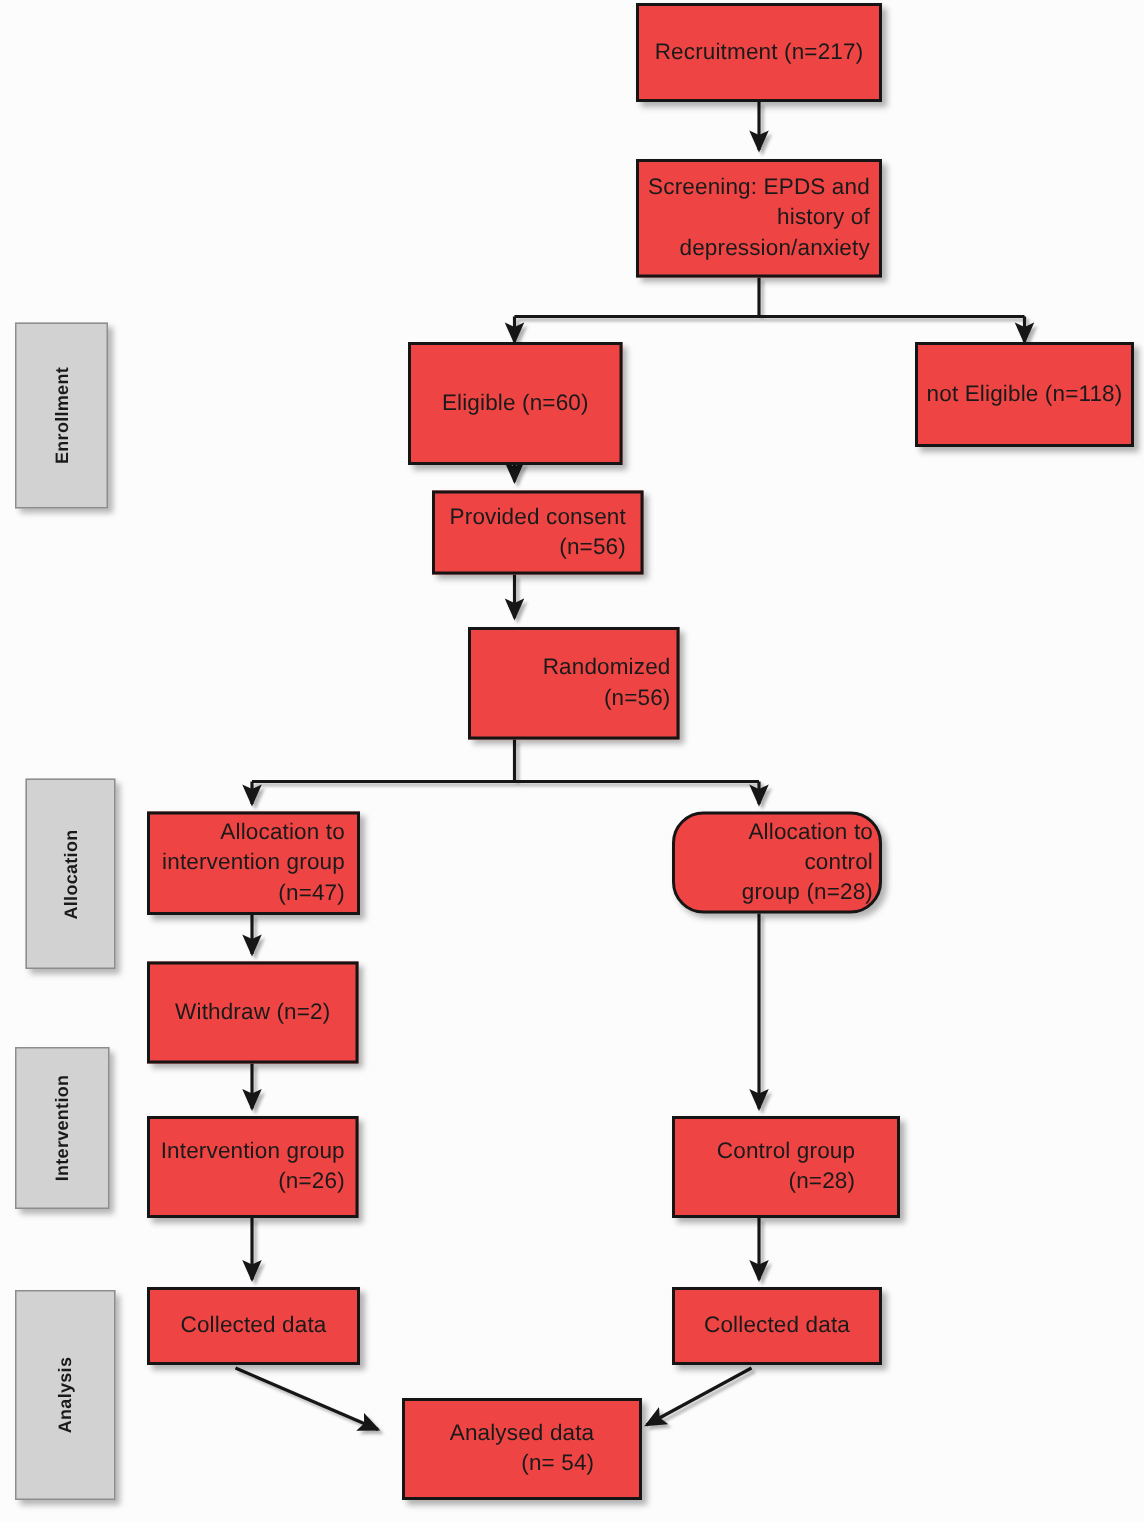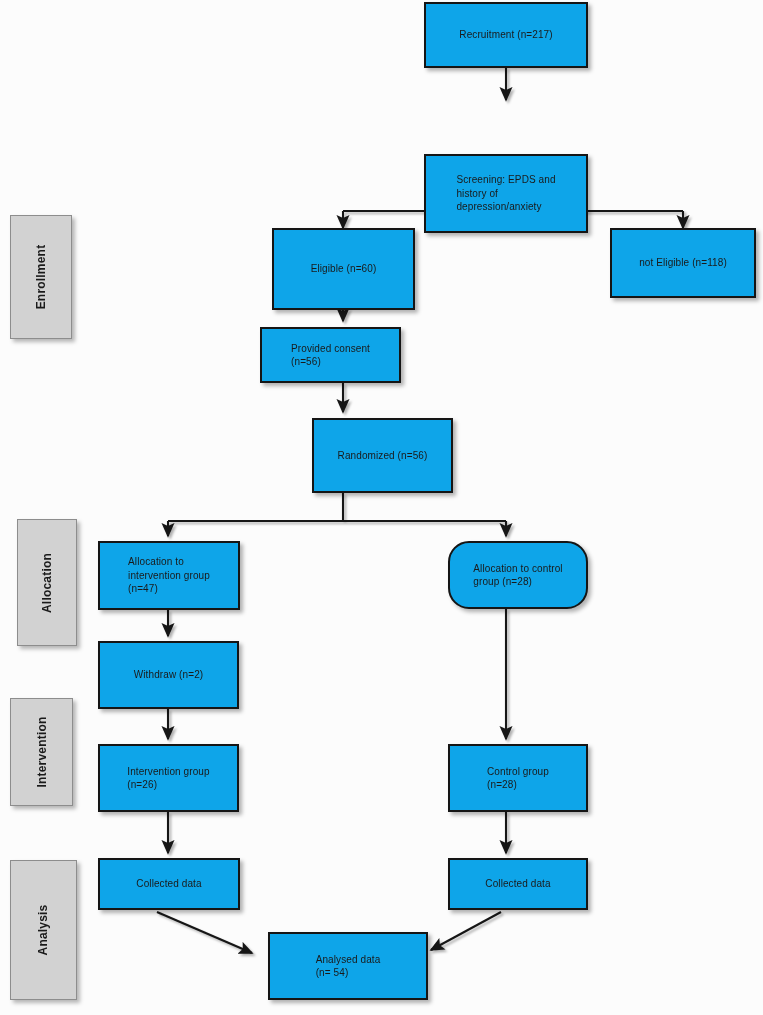--- a/index.html
+++ b/index.html
@@ -19,14 +19,14 @@
   .node {
     position: absolute;
     box-sizing: border-box;
-    background: #0ea5e9;
+    background: #ef4444;
     border: 2px solid #151515;
     display: flex;
     align-items: center;
     justify-content: center;
-    text-align: left;
+    text-align: right;
     color: #1a1a1a;
-    font-size: 10px;
+    font-size: 15px;
     line-height: 1.35;
     letter-spacing: 0.1px;
     box-shadow: 3px 3px 4px rgba(0,0,0,0.30);

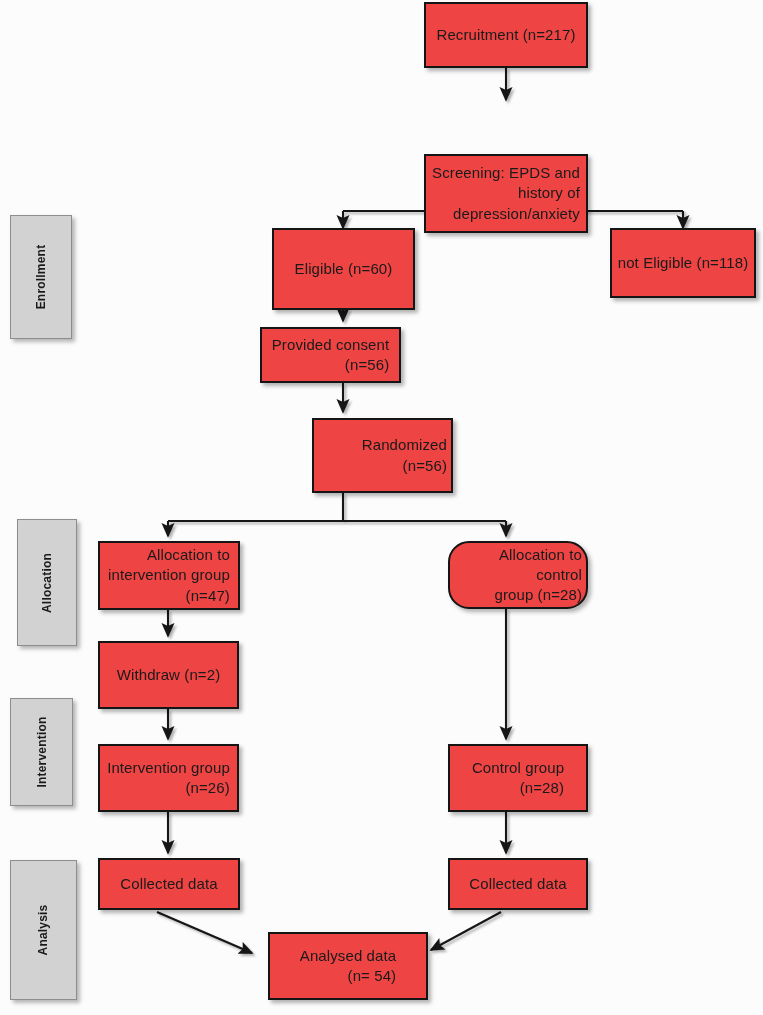--- a/index.html
+++ b/index.html
@@ -129,7 +129,7 @@
 
   <div class="node" style="left:424px; top:2px; width:164px; height:66px;">Recruitment (n=217)</div>
 
-  <div class="node" style="left:424px; top:106px; width:164px; height:79px;margin-top:48px;">Screening: EPDS and
+  <div class="node" style="left:424px; top:106px; width:164px; height:79px;">Screening: EPDS and
 history of
 depression/anxiety</div>
 

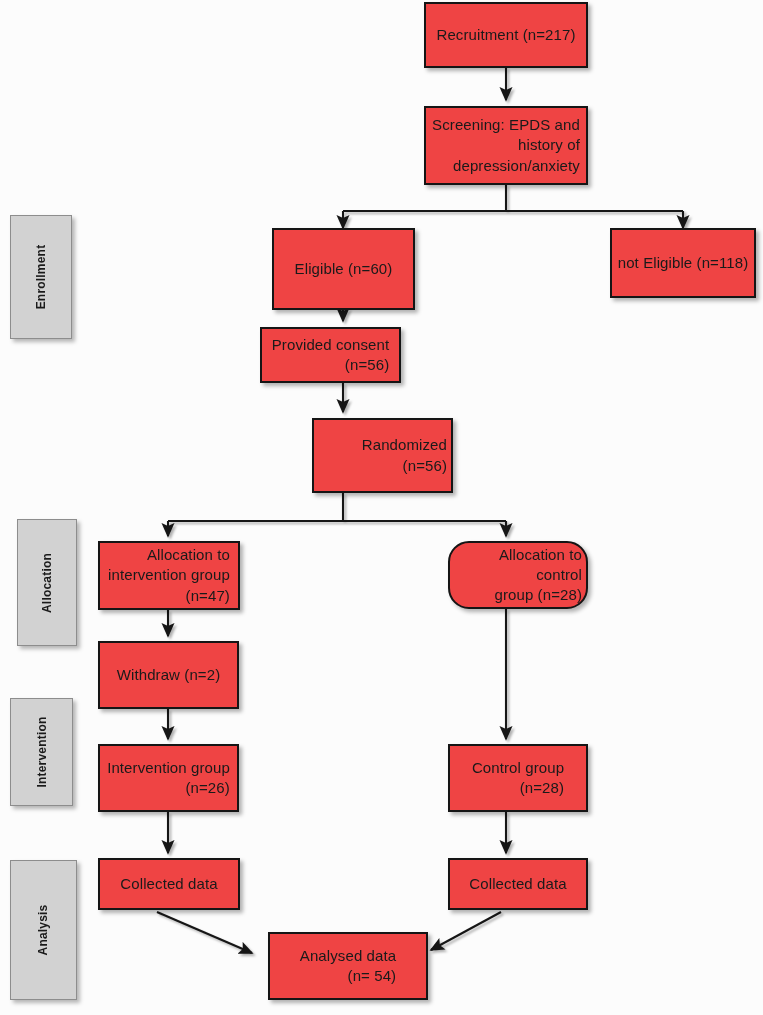--- a/index.html
+++ b/index.html
@@ -137,7 +137,7 @@
 
   <div class="node" style="left:610px; top:228px; width:146px; height:70px;">not Eligible (n=118)</div>
 
-  <div class="node" style="left:260px; top:327px; width:141px; height:56px;">Provided consent
+  <div class="node" style="left:288px; top:327px; width:141px; height:56px;">Provided consent
 (n=56)</div>
 
   <div class="node" style="left:272px; top:418px; width:141px; height:75px;margin-left:40px;">Randomized (n=56)</div>

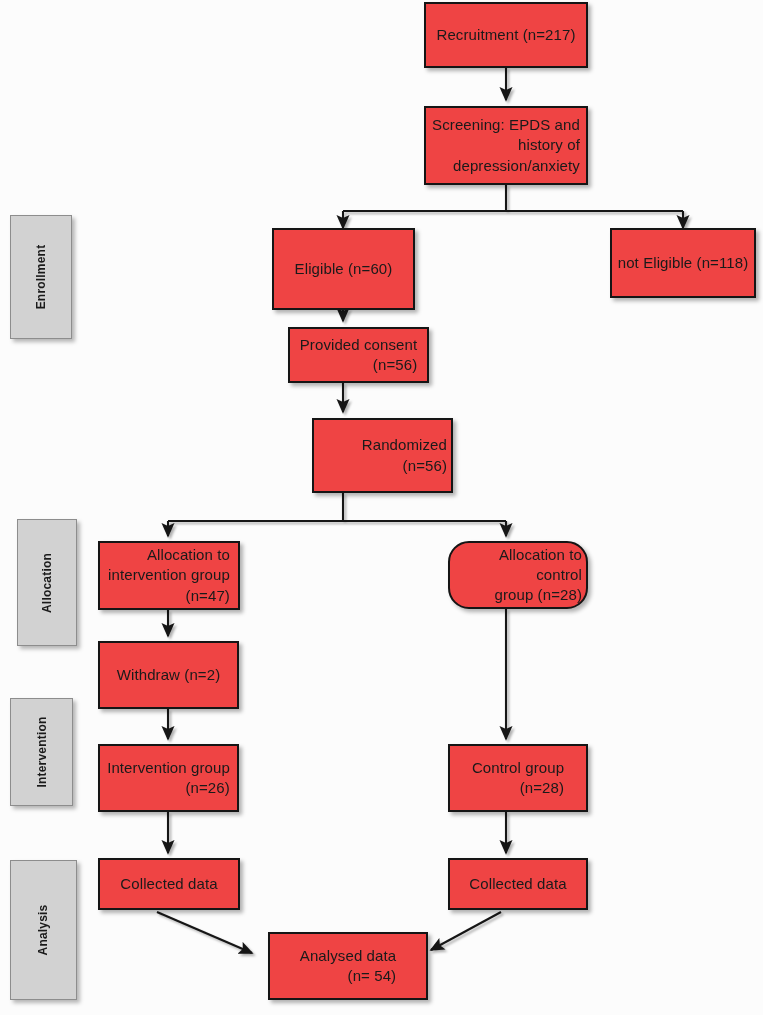--- a/index.html
+++ b/index.html
@@ -154,7 +154,7 @@
   <div class="node" style="left:98px; top:744px; width:141px; height:68px;">Intervention group
 (n=26)</div>
 
-  <div class="node" style="left:448px; top:744px; width:140px; height:68px;">Control group
+  <div class="node" style="left:448px; top:744px; width:152px; height:68px;">Control group
 (n=28)</div>
 
   <div class="node" style="left:98px; top:858px; width:142px; height:52px;">Collected data</div>

